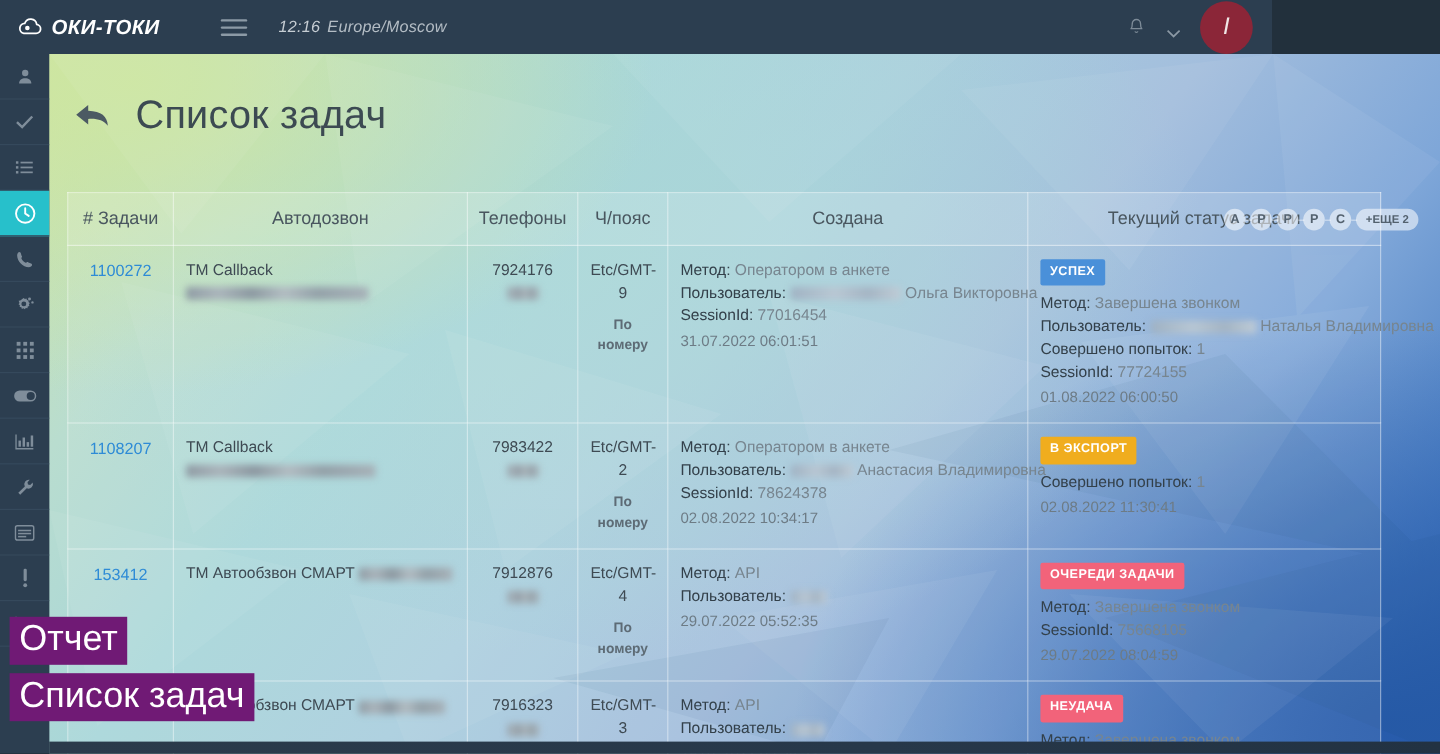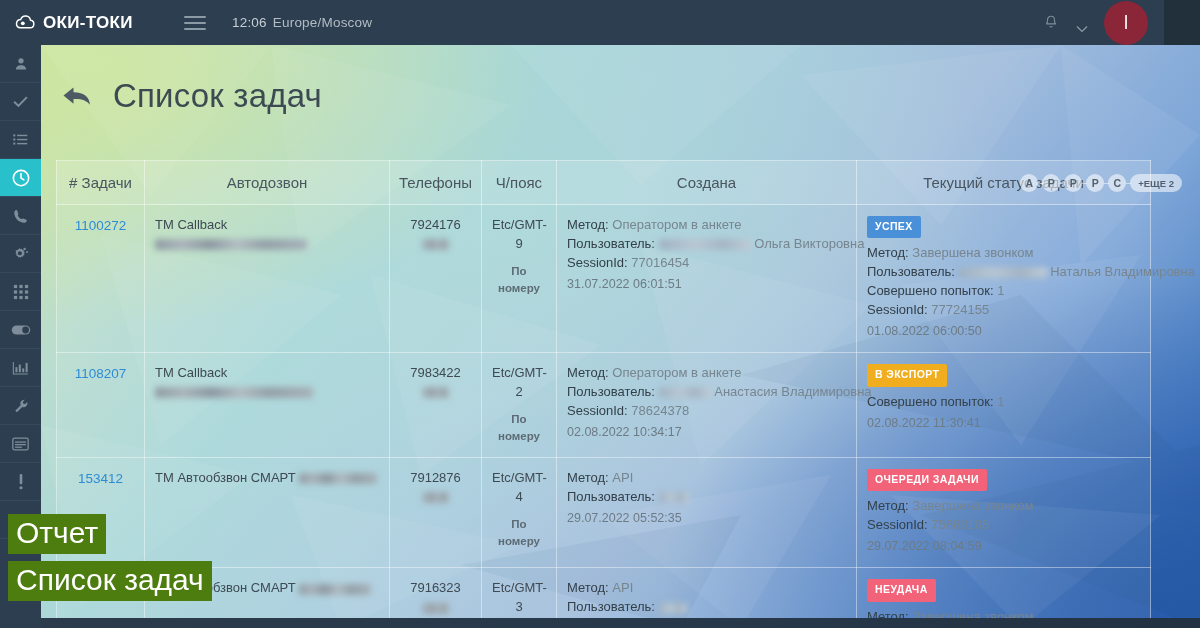--- a/index.html
+++ b/index.html
@@ -12,8 +12,8 @@
 
   
   .topbar {
-    position:absolute; top:0; left:0; width:1164px; height:45px;
-    background:#2c3e50; display:flex; align-items:center; z-index:40;
+    position:absolute; top:0; left:0; width:1060px; height:45px;
+    background:#2c3e50; display:flex; align-items:center; z-index:40;font-style:italic;
   }
   .logo-wrap { display:flex; align-items:center; padding-left:14px; width:160px; }
   .logo-mark { width:22px; height:22px; margin-right:7px; }

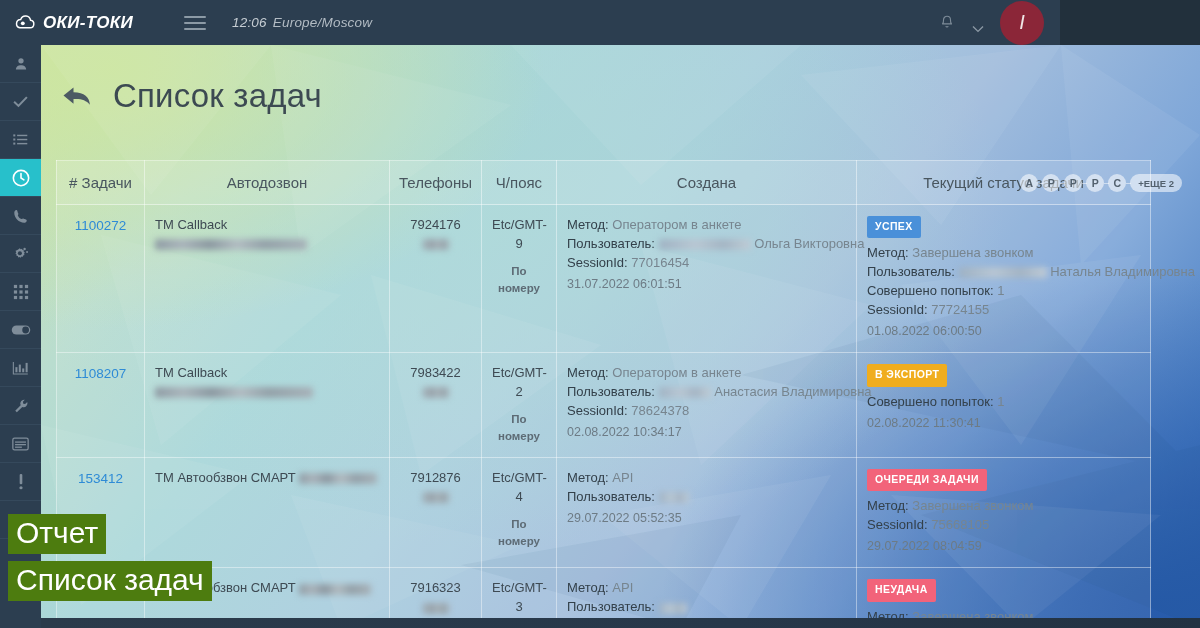--- a/index.html
+++ b/index.html
@@ -180,7 +180,7 @@
   </div>
 
   <div class="clock">
-    <span>12:06</span><span class="tz">Europe/Moscow</span>
+    <span>12:16</span><span class="tz">Europe/Moscow</span>
   </div>
 
   <div class="topbar-right">

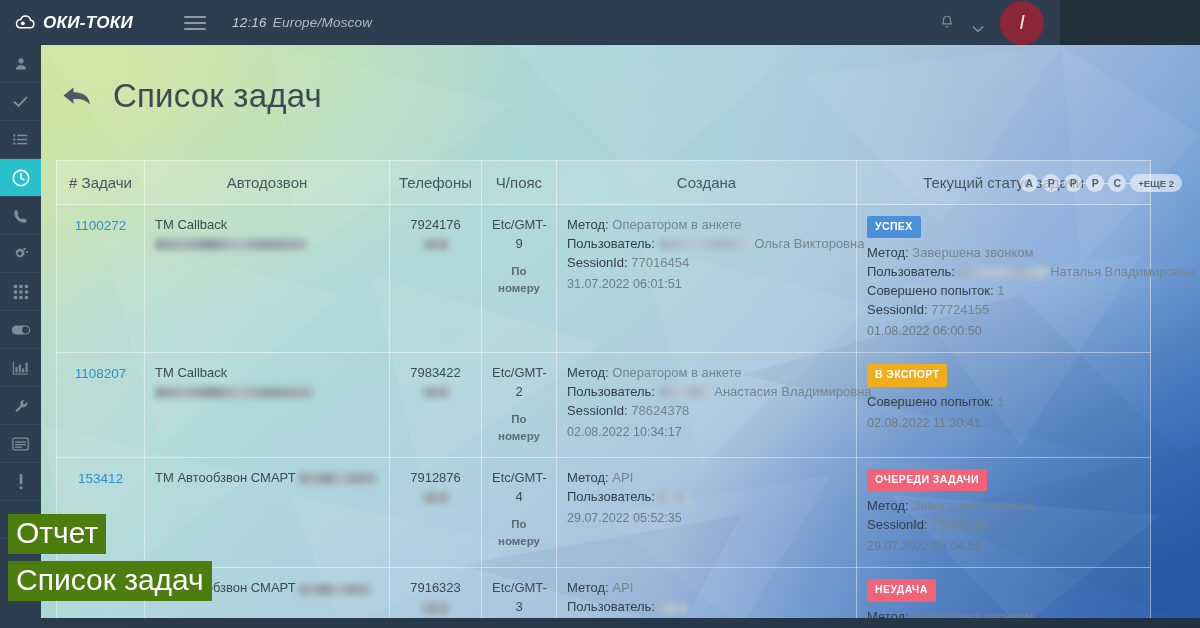--- a/index.html
+++ b/index.html
@@ -152,7 +152,7 @@
   
   .caption { position:absolute; left:8px; z-index:60; }
   .caption span {
-    display:inline-block; background:#4d7c0f; color:#fff;
+    display:inline-block; background:#701a75; color:#fff;
     font-size:30px; line-height:1.12; padding:2px 8px 4px;
     white-space:nowrap;
   }

